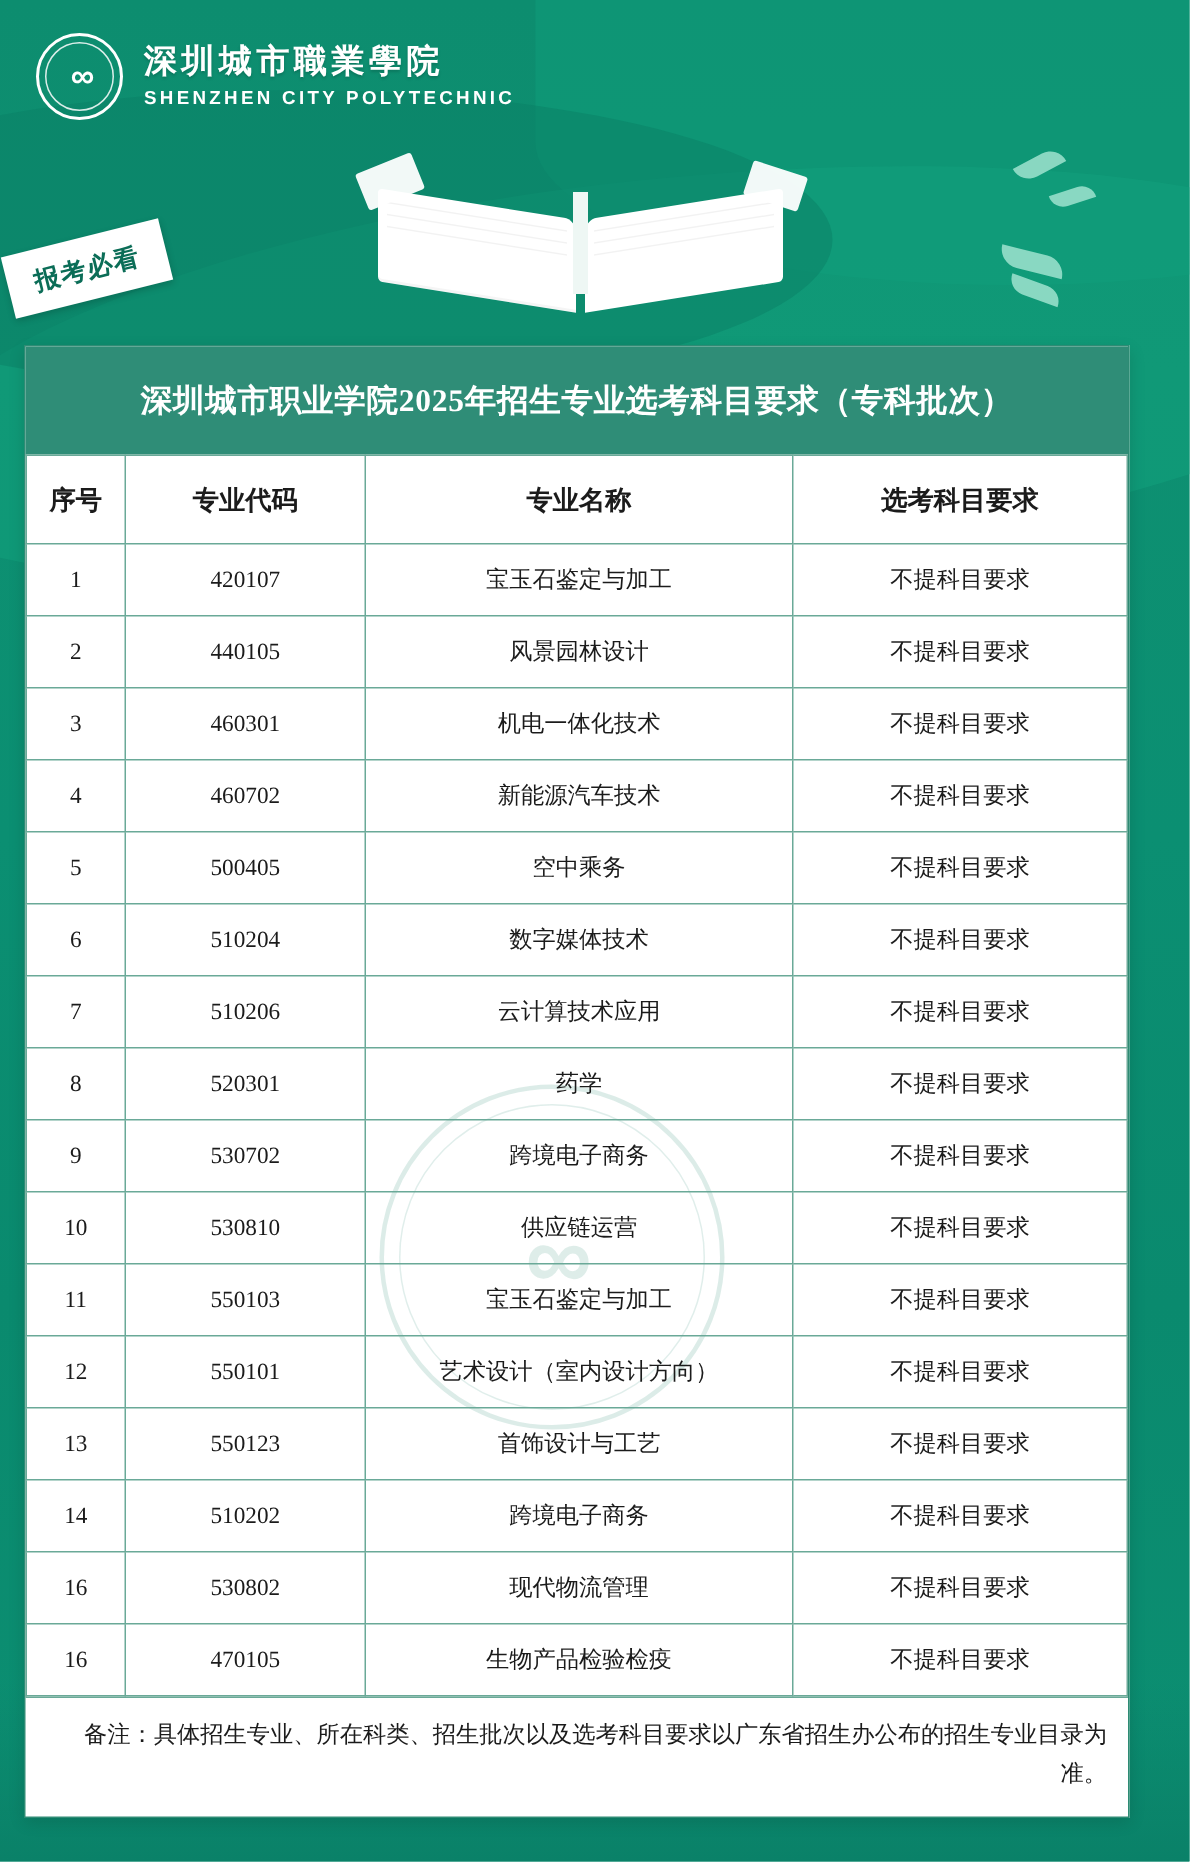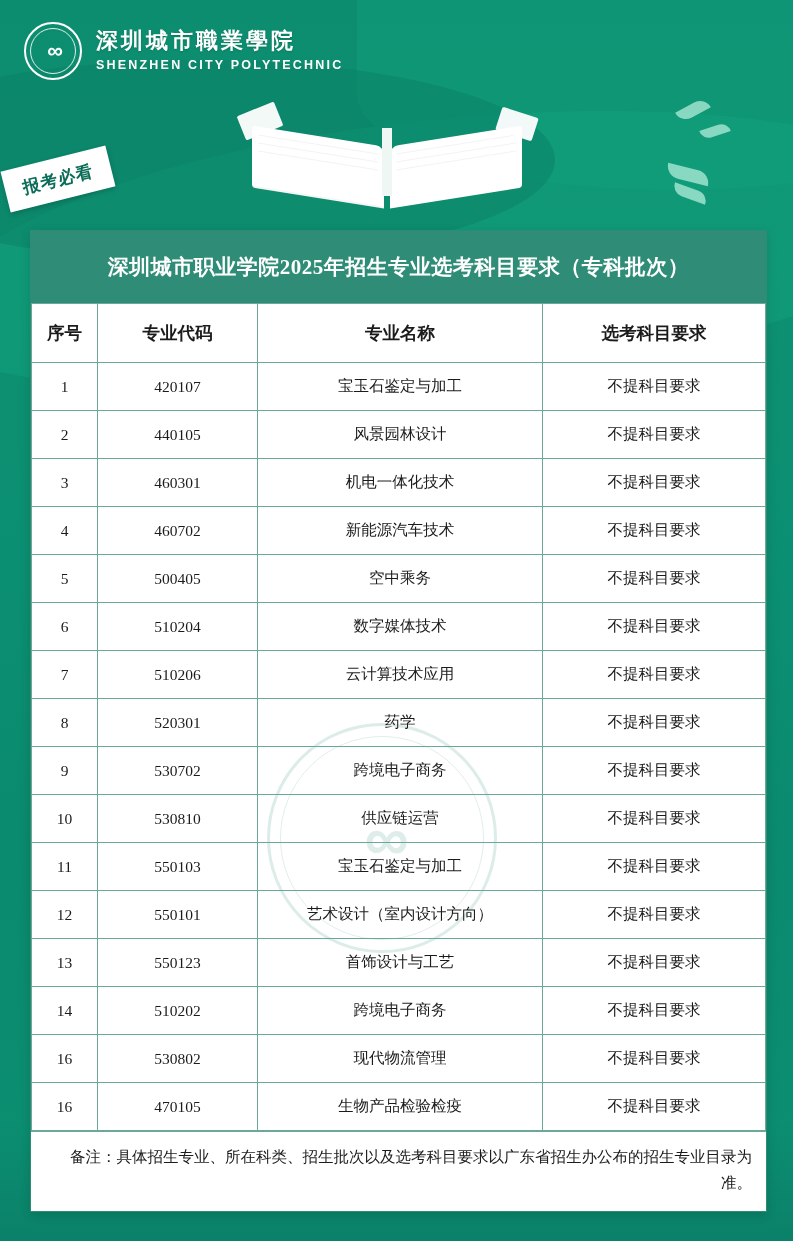--- a/index.html
+++ b/index.html
@@ -192,7 +192,7 @@
   .card {
     position: absolute;
     top: 230px;
-    left: 30px;
+    left: 16px;
     width: 737px;
     background: #ffffff;
     z-index: 6;

